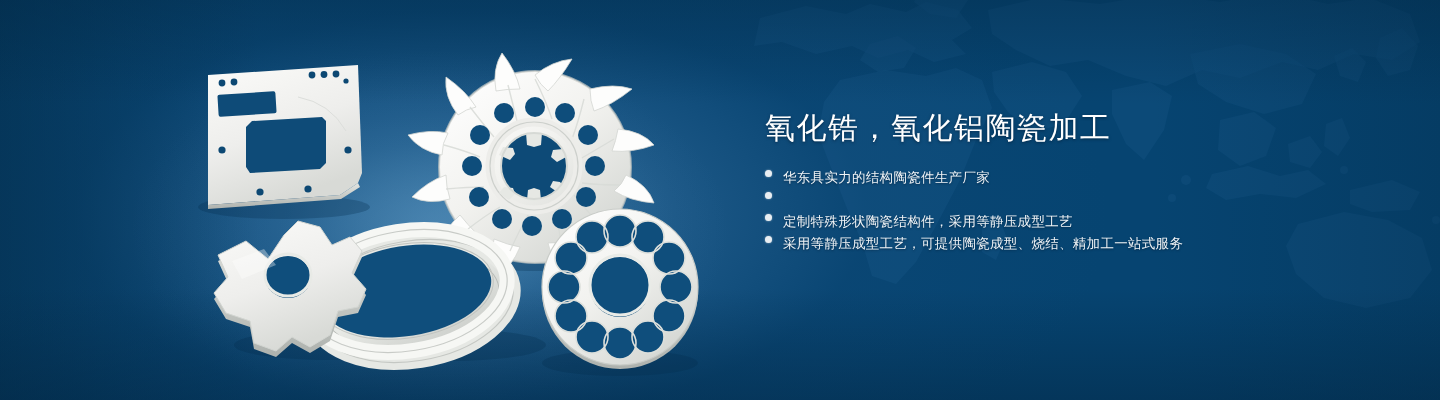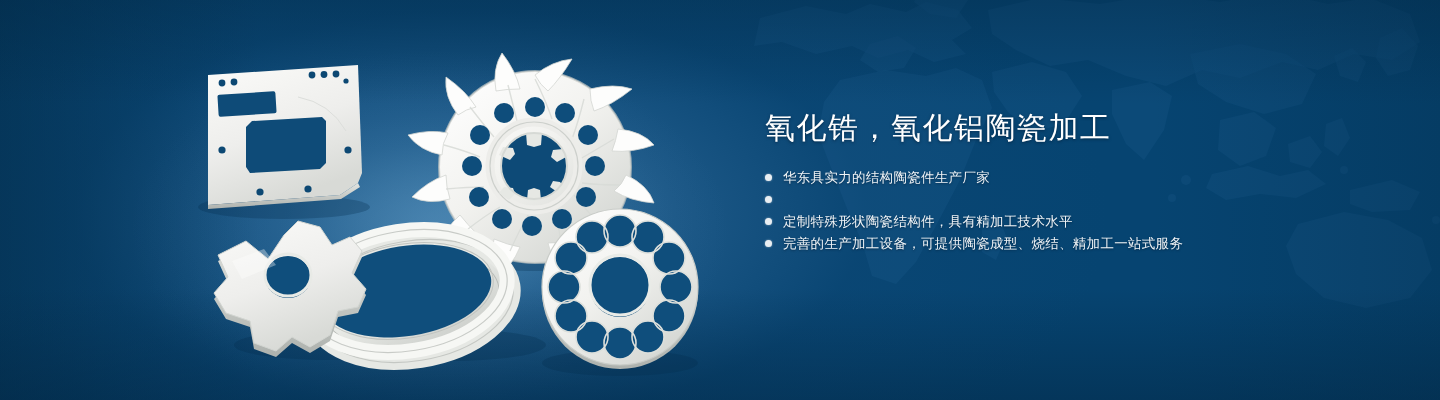--- a/index.html
+++ b/index.html
@@ -76,7 +76,7 @@
   }
   .bullets{list-style:none;margin:0;padding:0;}
   .bullet{
-    display:flex;align-items:center;
+    display:flex;align-items:flex-start;
     margin:0 0 7px 0;
     height:15px;
   }

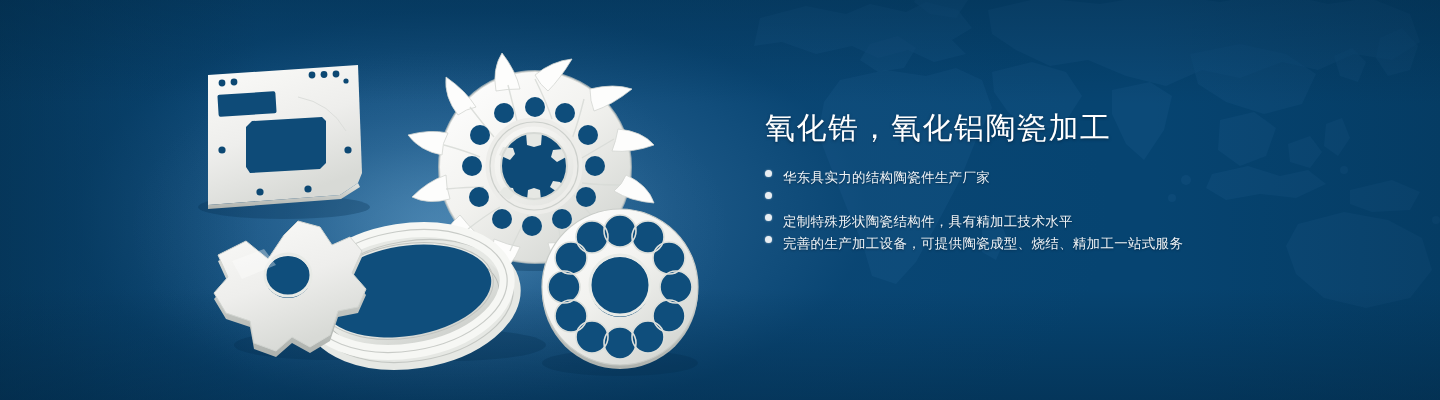--- a/index.html
+++ b/index.html
@@ -453,7 +453,7 @@
       </li>
       <li class="bullet">
         <span class="dot"></span>
-        <span class="bullet-text">定制特殊形状陶瓷结构件，具有精加工技术水平</span>
+        <span class="bullet-text">定制特殊形状陶瓷结构件，采用等静压成型工艺</span>
       </li>
       <li class="bullet">
         <span class="dot"></span>

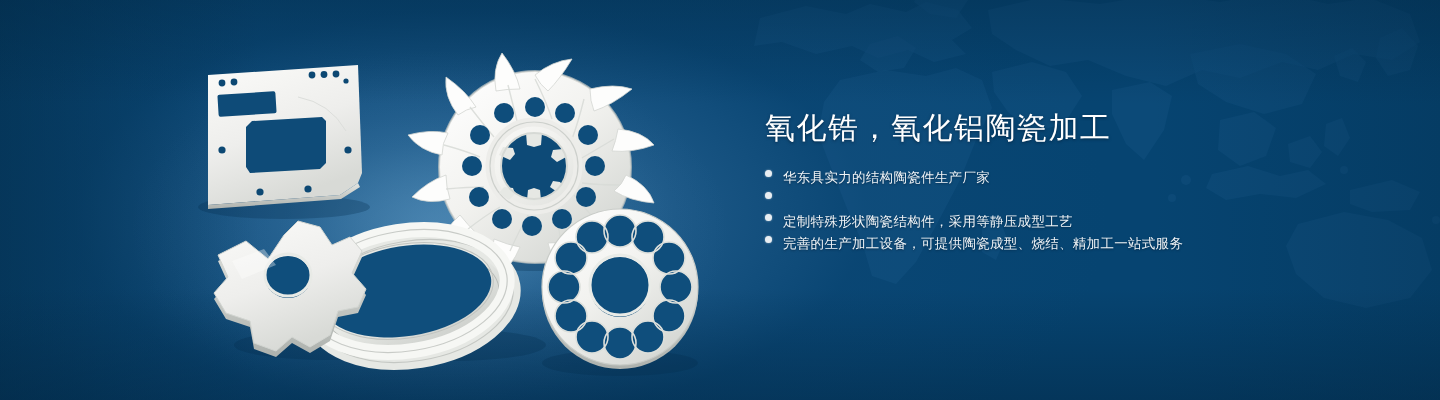--- a/index.html
+++ b/index.html
@@ -457,7 +457,7 @@
       </li>
       <li class="bullet">
         <span class="dot"></span>
-        <span class="bullet-text">完善的生产加工设备，可提供陶瓷成型、烧结、精加工一站式服务</span>
+        <span class="bullet-text">采用等静压成型工艺，可提供陶瓷成型、烧结、精加工一站式服务</span>
       </li>
     </ul>
   </div>

